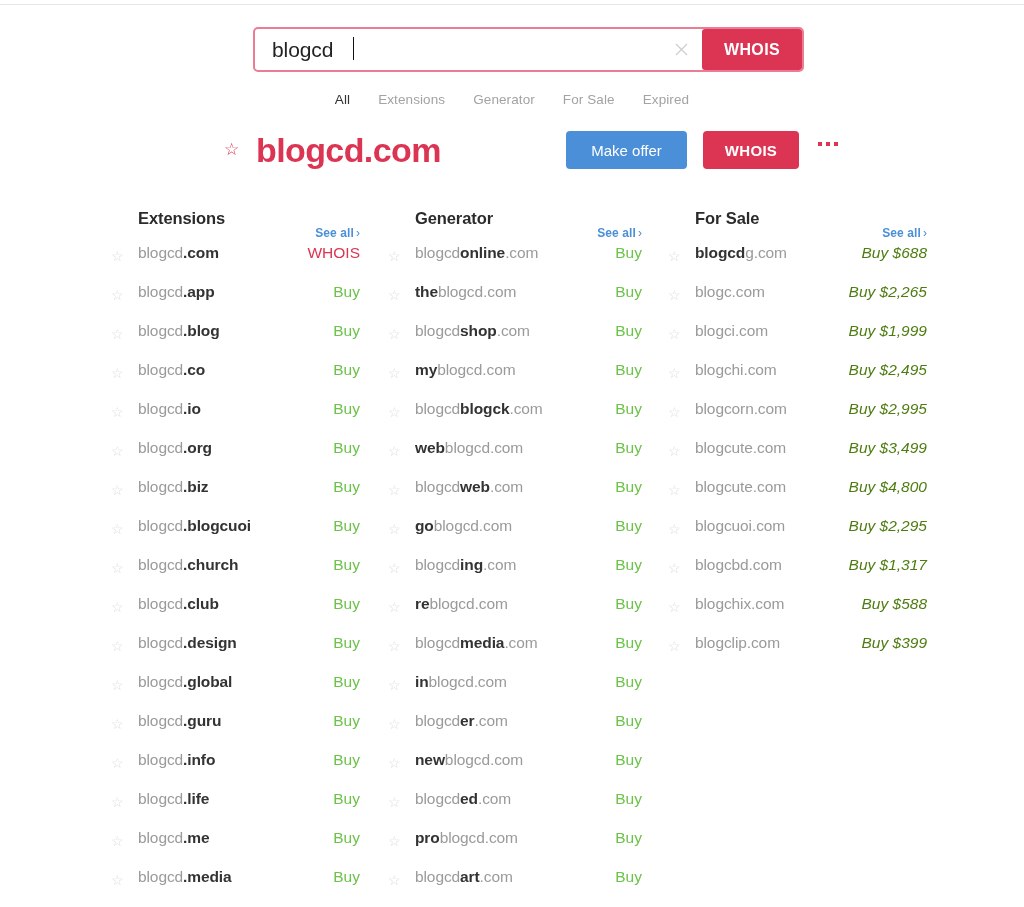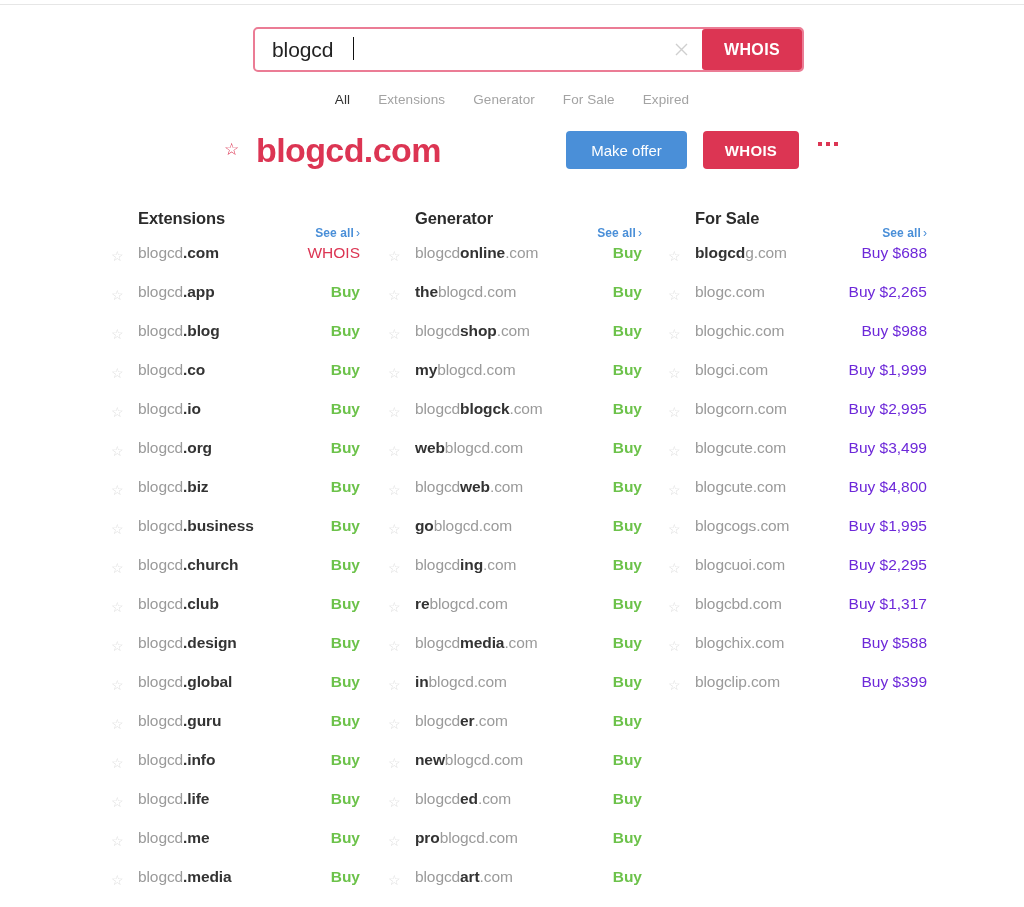--- a/index.html
+++ b/index.html
@@ -217,7 +217,7 @@
     white-space: nowrap;
     cursor: pointer;
   }
-  .act-buy { color: #6cc24a; font-weight: bold; }
+  .act-buy { color: #6cc24a; }
   .act-whois { color: #dc3553; }
   .act-price { color: #6d28d9; }
 </style>

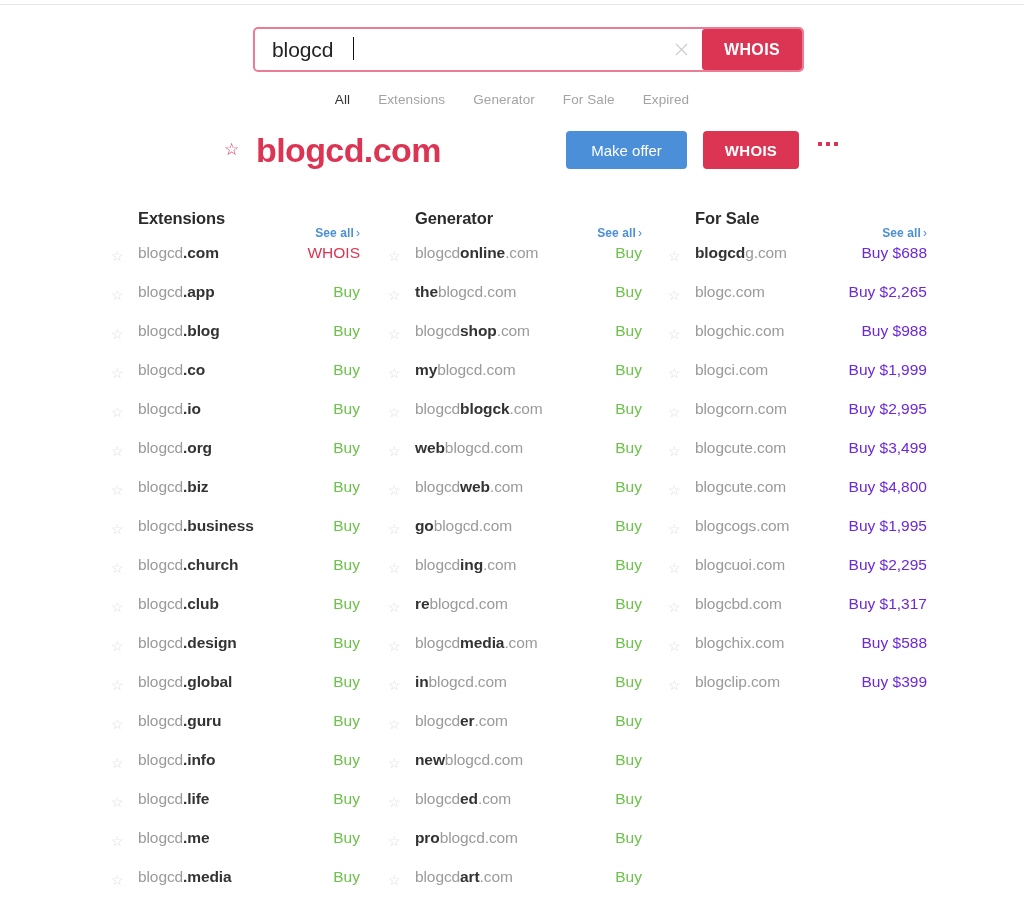--- a/index.html
+++ b/index.html
@@ -219,7 +219,7 @@
   }
   .act-buy { color: #6cc24a; }
   .act-whois { color: #dc3553; }
-  .act-price { color: #6d28d9; }
+  .act-price { color: #4d7c0f; font-style: italic; }
 </style>
 </head>
 <body>

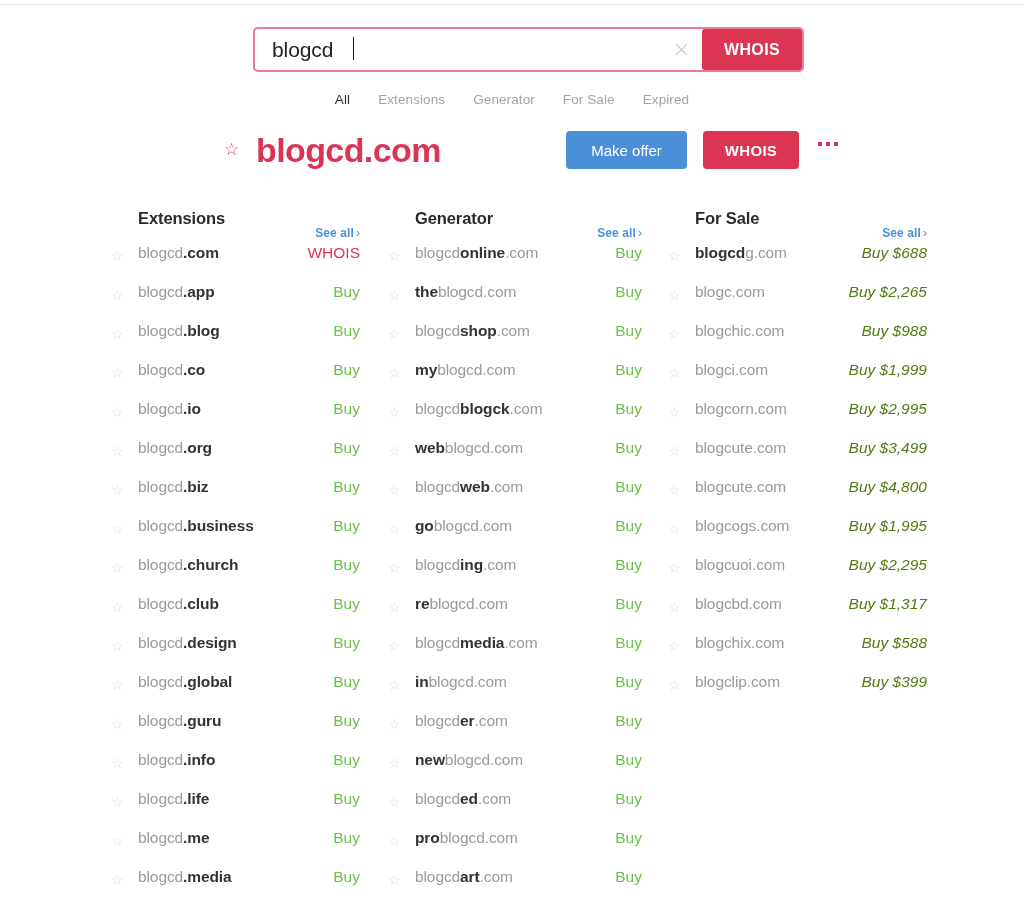--- a/index.html
+++ b/index.html
@@ -472,11 +472,6 @@
         </div>
         <div class="row">
           <div class="row-star">☆</div>
-          <div class="row-name"><span class="plain">blogchic.com</span></div>
-          <div class="row-action act-price">Buy $988</div>
-        </div>
-        <div class="row">
-          <div class="row-star">☆</div>
           <div class="row-name"><span class="plain">blogci.com</span></div>
           <div class="row-action act-price">Buy $1,999</div>
         </div>

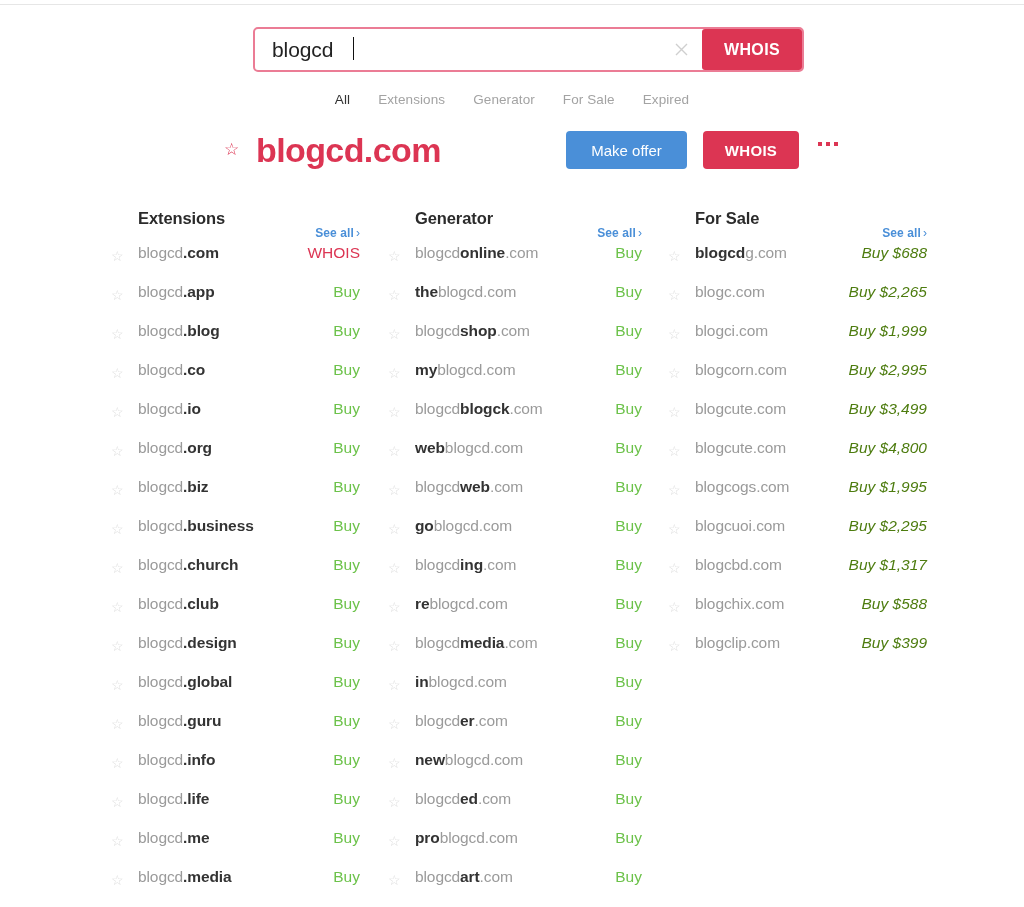--- a/index.html
+++ b/index.html
@@ -477,6 +477,11 @@
         </div>
         <div class="row">
           <div class="row-star">☆</div>
+          <div class="row-name"><span class="plain">blogchi.com</span></div>
+          <div class="row-action act-price">Buy $2,495</div>
+        </div>
+        <div class="row">
+          <div class="row-star">☆</div>
           <div class="row-name"><span class="plain">blogcorn.com</span></div>
           <div class="row-action act-price">Buy $2,995</div>
         </div>

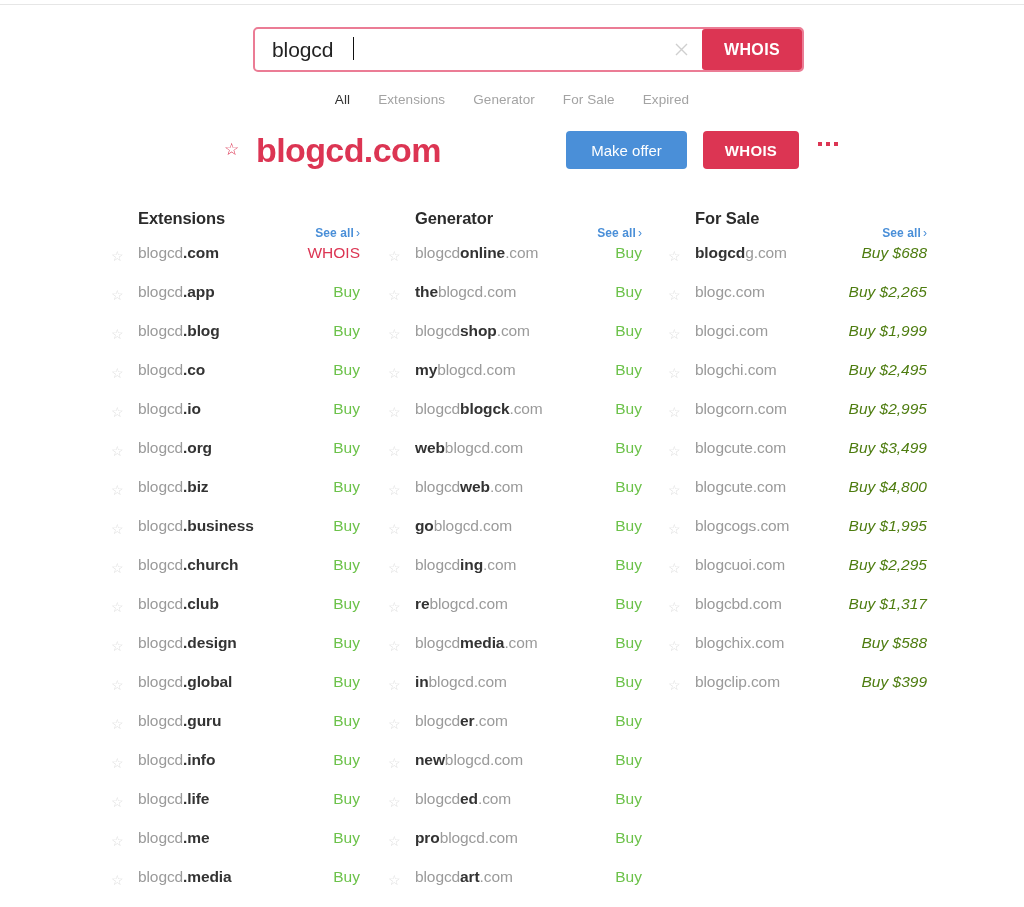--- a/index.html
+++ b/index.html
@@ -305,7 +305,7 @@
         </div>
         <div class="row">
           <div class="row-star">☆</div>
-          <div class="row-name"><span class="plain">blogcd</span><span class="em">.business</span></div>
+          <div class="row-name"><span class="plain">blogcd</span><span class="em">.blogcuoi</span></div>
           <div class="row-action act-buy">Buy</div>
         </div>
         <div class="row">

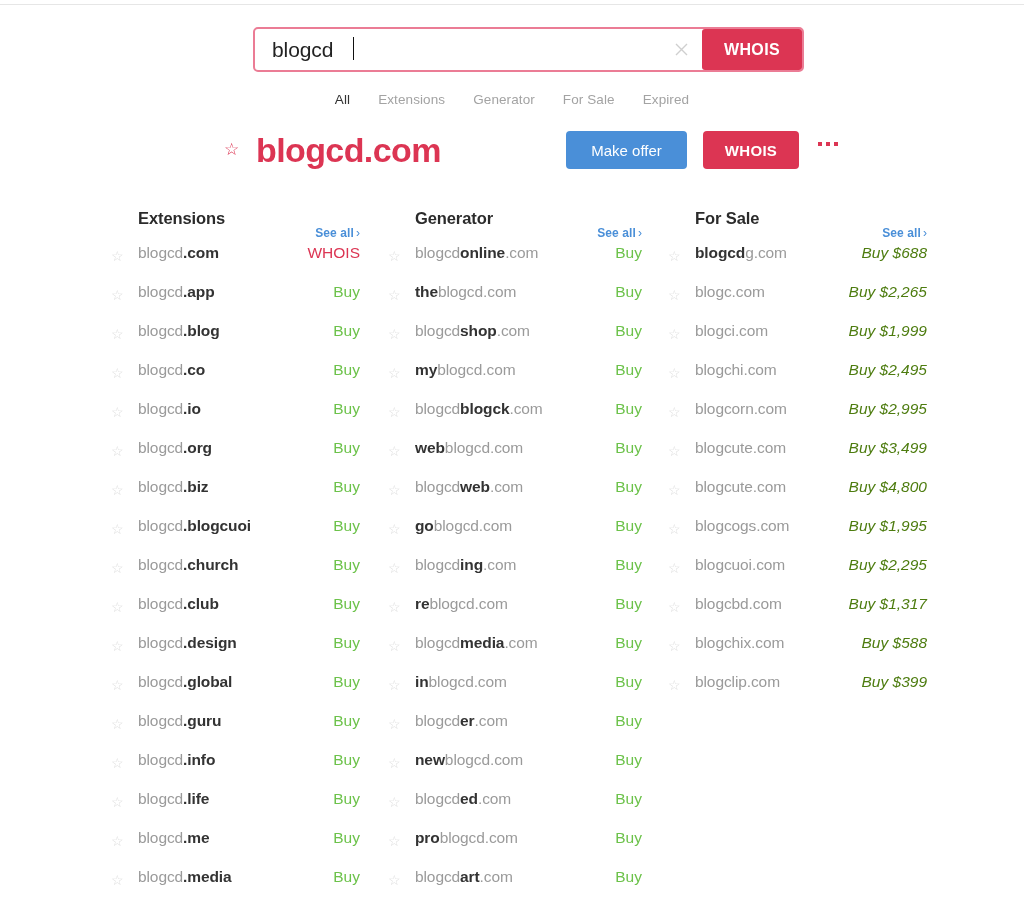--- a/index.html
+++ b/index.html
@@ -497,11 +497,6 @@
         </div>
         <div class="row">
           <div class="row-star">☆</div>
-          <div class="row-name"><span class="plain">blogcogs.com</span></div>
-          <div class="row-action act-price">Buy $1,995</div>
-        </div>
-        <div class="row">
-          <div class="row-star">☆</div>
           <div class="row-name"><span class="plain">blogcuoi.com</span></div>
           <div class="row-action act-price">Buy $2,295</div>
         </div>

